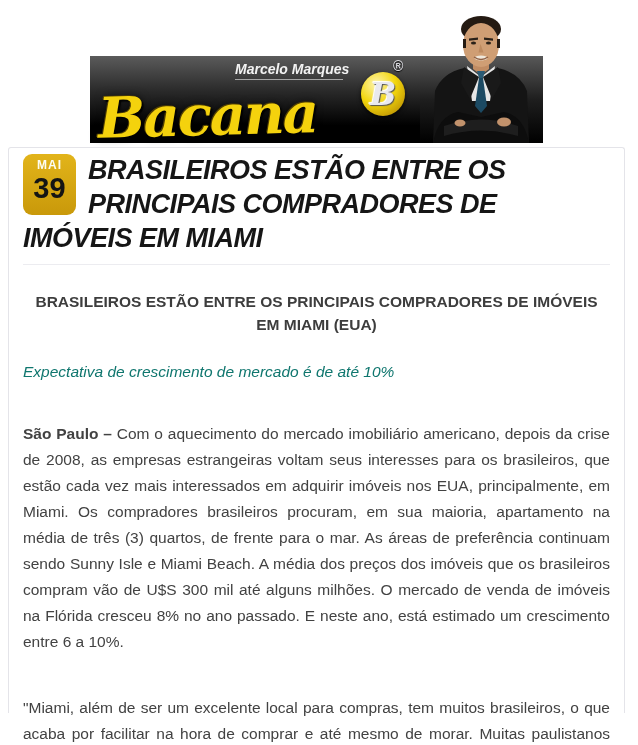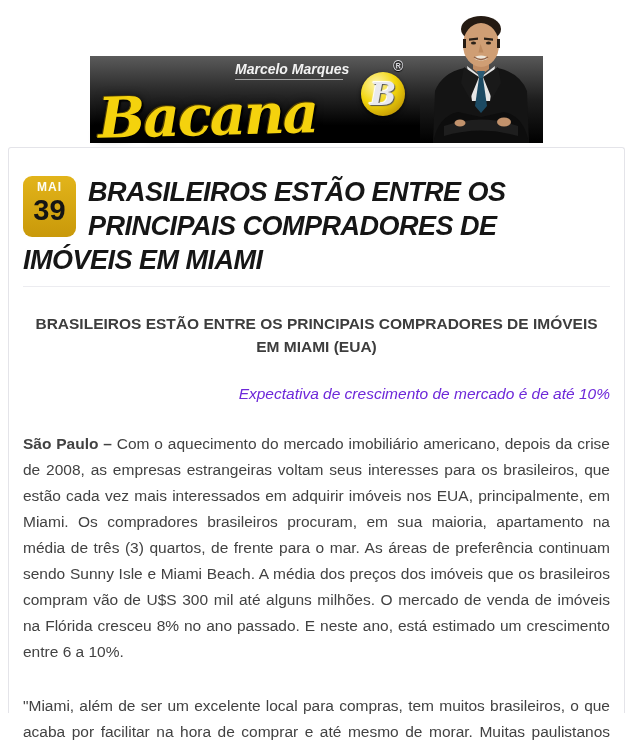--- a/index.html
+++ b/index.html
@@ -47,7 +47,7 @@
   .content-box{
     position:absolute;left:8px;top:147px;width:617px;height:566px;
     border:1px solid #e4e4e9;border-bottom:none;border-radius:3px 3px 0 0;
-    box-sizing:border-box;padding:27px 14px 0 14px;background:#fff;
+    box-sizing:border-box;padding:5px 14px 0 14px;background:#fff;
   }
   .date-badge{
     float:left;width:53px;height:61px;margin:1px 12px 4px 0;

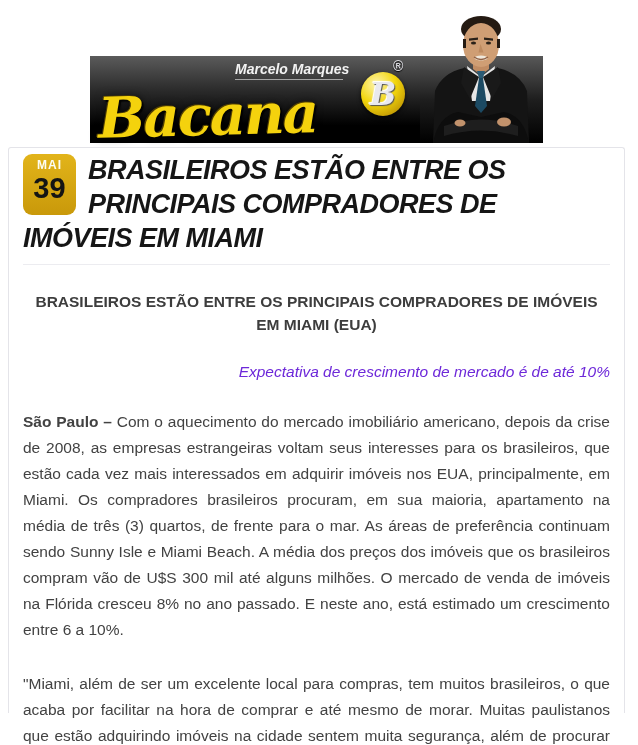--- a/index.html
+++ b/index.html
@@ -68,7 +68,7 @@
     font-weight:bold;color:#3d3d3d;
   }
   .article-subheading{
-    margin:27px 0 0 0;text-align:right;font-size:15.5px;font-style:italic;color:#6d28d9;
+    margin:27px 0 0 0;text-align:left;font-size:15.5px;font-style:italic;color:#0f766e;
   }
   .article-para{
     margin:28px 0 0 0;font-size:15.5px;line-height:26px;color:#424242;

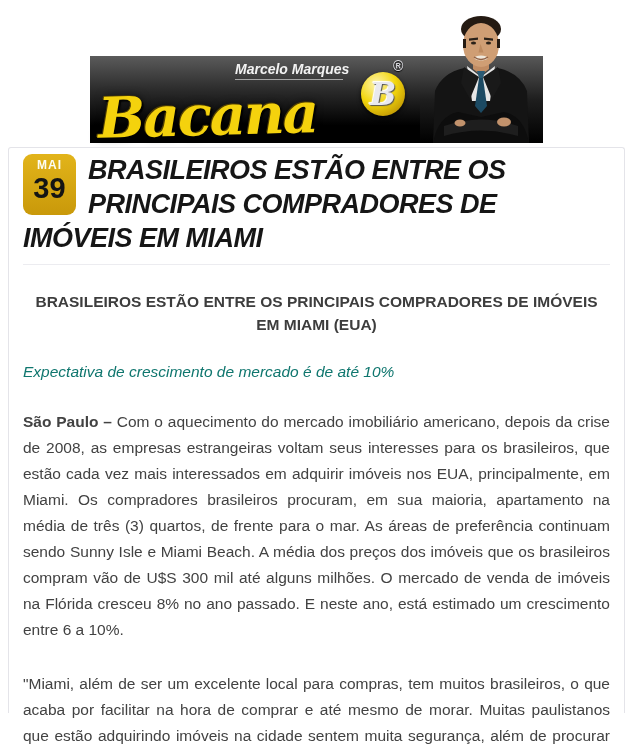--- a/index.html
+++ b/index.html
@@ -71,7 +71,7 @@
     margin:27px 0 0 0;text-align:left;font-size:15.5px;font-style:italic;color:#0f766e;
   }
   .article-para{
-    margin:28px 0 0 0;font-size:15.5px;line-height:26px;color:#424242;
+    margin:40px 0 0 0;font-size:15.5px;line-height:26px;color:#424242;
     text-align:justify;
   }
   .lead-bold{font-weight:bold;}

